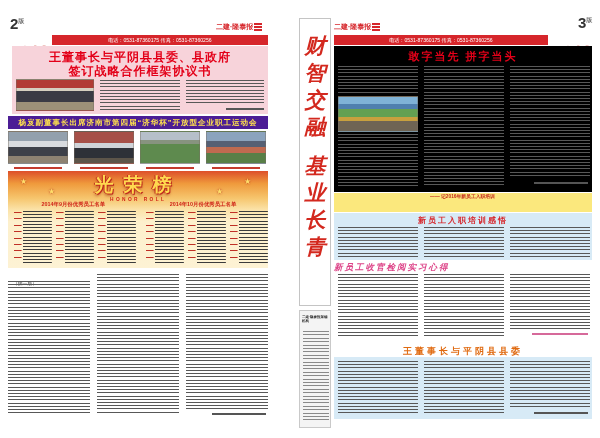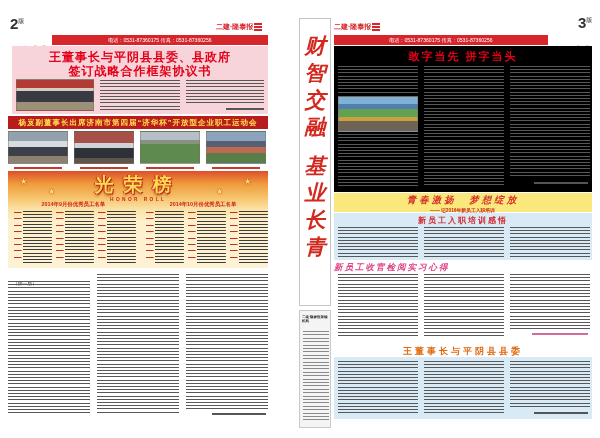--- a/index.html
+++ b/index.html
@@ -31,7 +31,7 @@
     background-image:linear-gradient(to bottom,transparent 2px,#fff 2px,#fff 3px,transparent 3px,transparent 5px,#fff 5px,#fff 6px,transparent 6px)}
   .pagenum{font-size:15px;font-weight:bold;color:#333;line-height:14px}
   .pagenum .ed{font-size:6px;color:#777;vertical-align:super}
-  .banner-red{background:#b91c1c;color:#ffe14d;font-weight:bold;font-size:7.5px;letter-spacing:1px;
+  .banner-red{background:#4c1d95;color:#ffe14d;font-weight:bold;font-size:7.5px;letter-spacing:1px;
     display:flex;align-items:center;justify-content:center;white-space:nowrap}
   .honor{background:linear-gradient(180deg,#dd4f2a 0%,#ef9a3c 13%,#f6c56d 28%,#fbe3a9 40%,#fdf0cc 52%,#fdf2d4 100%)}
   .honor-title{font-family:Liberation Sans, sans-serif;font-weight:bold;font-size:19px;letter-spacing:10px;

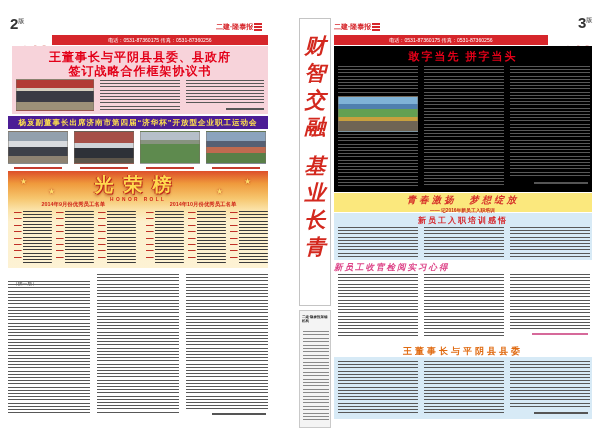--- a/index.html
+++ b/index.html
@@ -171,7 +171,6 @@
   </div>
 
   <div class="abs ybanner" style="left:0;top:193px;width:258px;height:19px">
-    <div class="script" style="color:#d6342a;font-size:9.5px;text-align:center;letter-spacing:3px;margin-top:1px">青春激扬　梦想绽放</div>
     <div class="center" style="margin-top:-1px">
       <span class="tt s8 redtxt" style="font-weight:bold">—— 记2016年新员工入职培训</span>
     </div>

